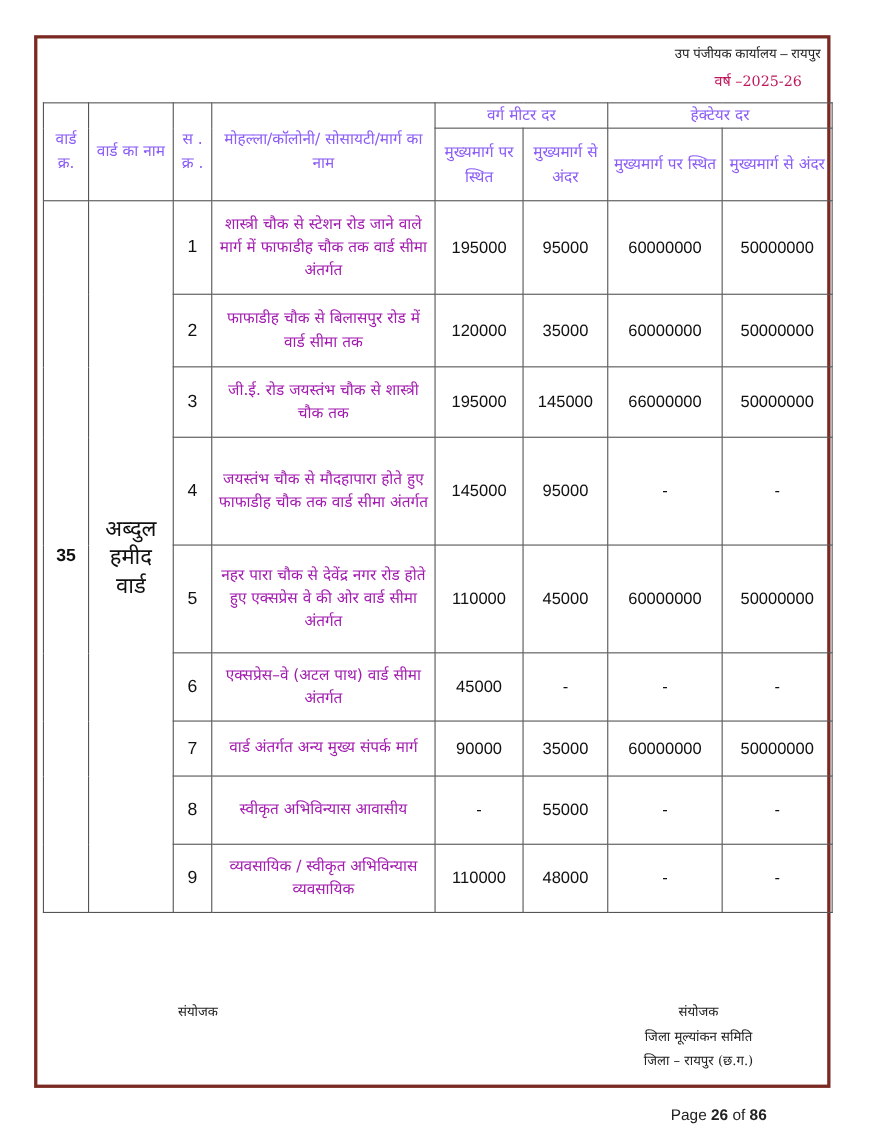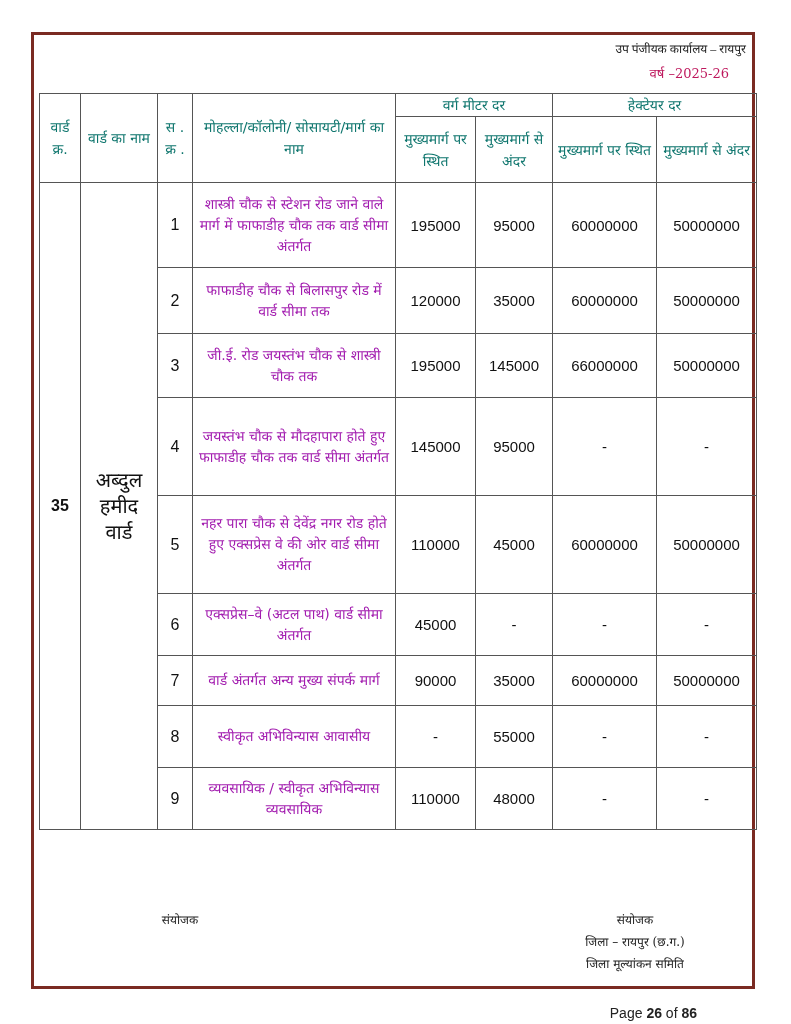--- a/index.html
+++ b/index.html
@@ -7,7 +7,7 @@
          font-family:"DejaVu Sans", "Liberation Sans", sans-serif; color:#111; }
   .page-frame { position:absolute; left:31px; top:32px; width:724px; height:957px;
                 border:3px solid #7a2a22; box-sizing:border-box; }
-  .office { position:absolute; right:45px; top:40px; font-family:Liberation Serif, serif;
+  .office { position:absolute; right:45px; top:40px; font-family:Liberation Sans, sans-serif;
             font-size:12px; color:#222; }
   .year { position:absolute; right:62px; top:64px; font-family:"DejaVu Serif", serif;
           font-size:13px; color:#be185d; }

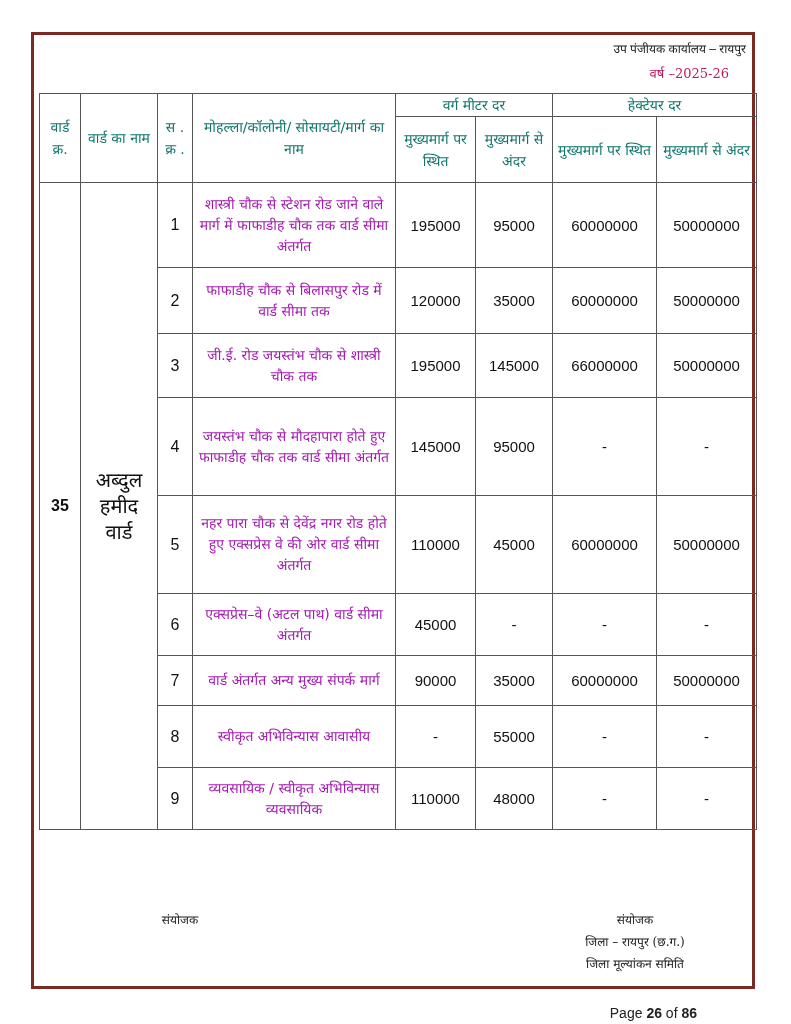--- a/index.html
+++ b/index.html
@@ -15,7 +15,7 @@
                 table-layout:fixed; }
   table.rates td, table.rates th { border:1px solid #555; text-align:center; vertical-align:middle;
                 padding:0 3px; }
-  table.rates th { color:#0f766e; font-weight:normal; font-size:14px; line-height:22px;
+  table.rates th { color:#8b5cf6; font-weight:normal; font-size:14px; line-height:22px;
                    font-family:"DejaVu Sans", sans-serif; }
   th.grp { height:22px; }
   td.loc { font-size:14px; line-height:21px; color:#a21caf; }

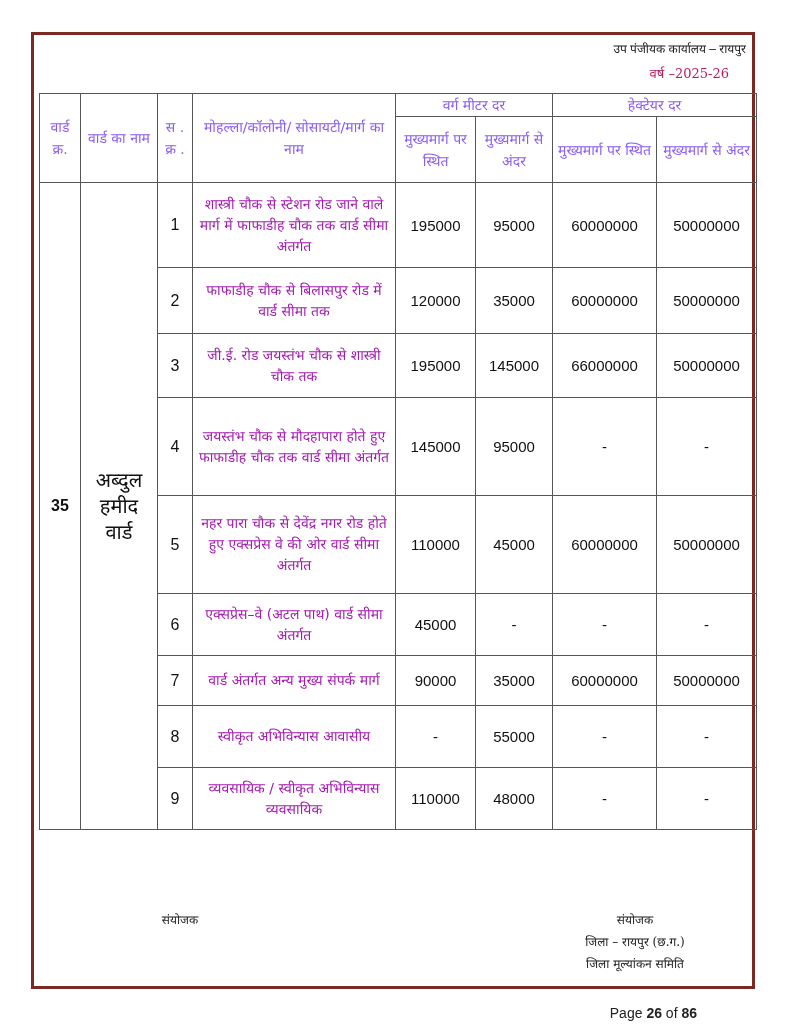--- a/index.html
+++ b/index.html
@@ -149,8 +149,8 @@
 </div>
 <div class="footer-right">
   <div>संयोजक</div>
+  <div>जिला मूल्यांकन समिति</div>
   <div>जिला – रायपुर (छ.ग.)</div>
-  <div>जिला मूल्यांकन समिति</div>
 </div>
 <div class="page-num">
   <span>Page</span>

